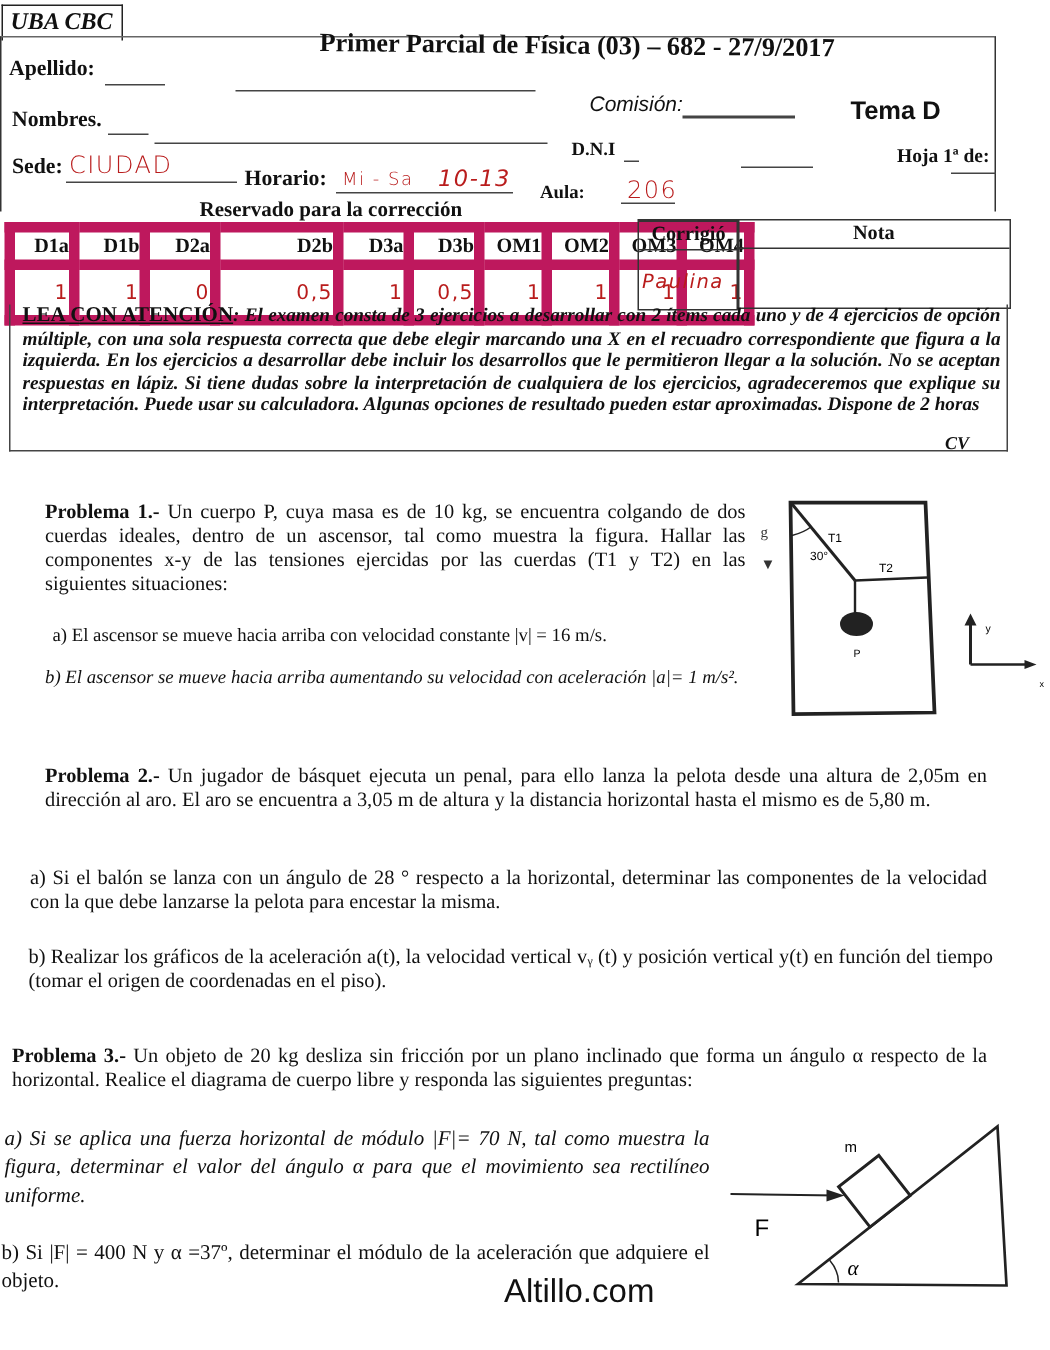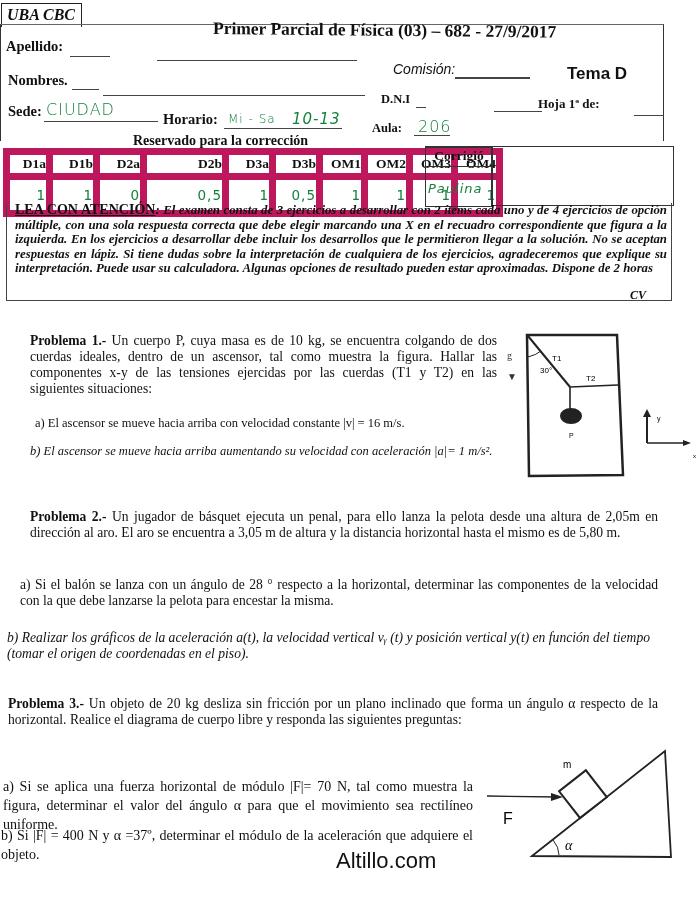--- a/index.html
+++ b/index.html
@@ -10,7 +10,7 @@
       position: relative;
     }
     .abs { position: absolute; }
-    .hand { font-family: "DejaVu Sans", sans-serif; font-weight: 300; color: #15803d; letter-spacing: 1px; }
+    .hand { font-family: "DejaVu Sans", sans-serif; font-weight: 300; color: #b91c1c; letter-spacing: 1px; }
     .sans { font-family: "Liberation Sans", sans-serif; }
 
     

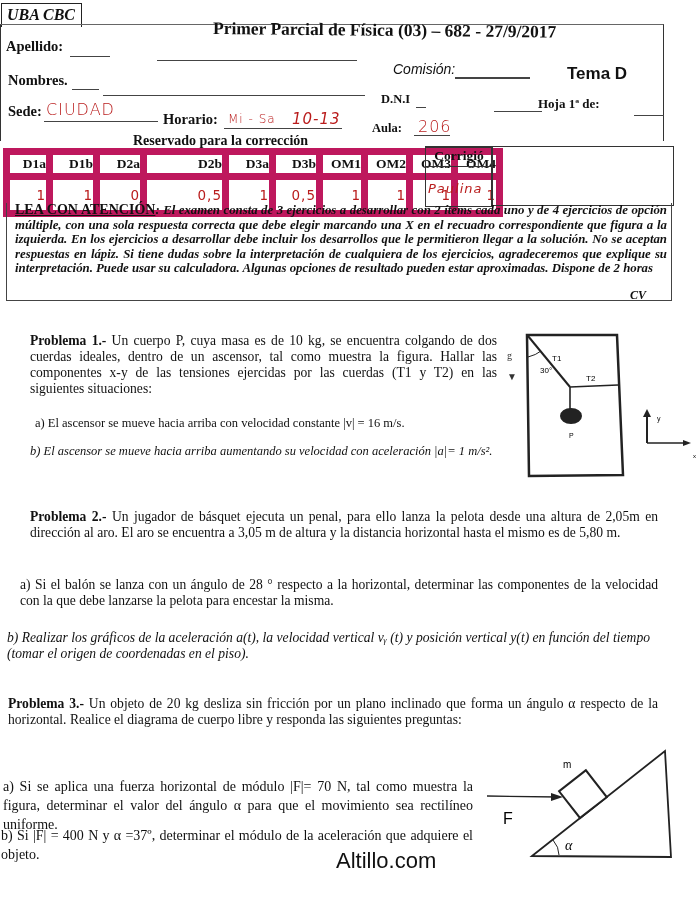--- a/index.html
+++ b/index.html
@@ -72,7 +72,7 @@
 <div class="abs lbl" style="left:381px;top:92px;font-size:12.5px;">D.N.I</div>
 <div class="abs line" style="left:416px;top:107px;width:10px;"></div>
 <div class="abs line" style="left:494px;top:111px;width:48px;"></div>
-<div class="abs lbl" style="left:538px;top:96px;font-size:13px;">Hoja 1ª de:</div>
+<div class="abs lbl" style="left:598px;top:96px;font-size:13px;">Hoja 1ª de:</div>
 <div class="abs line" style="left:634px;top:115px;width:30px;"></div>
 
 <div class="abs lbl" style="left:8px;top:103px;">Sede:</div>

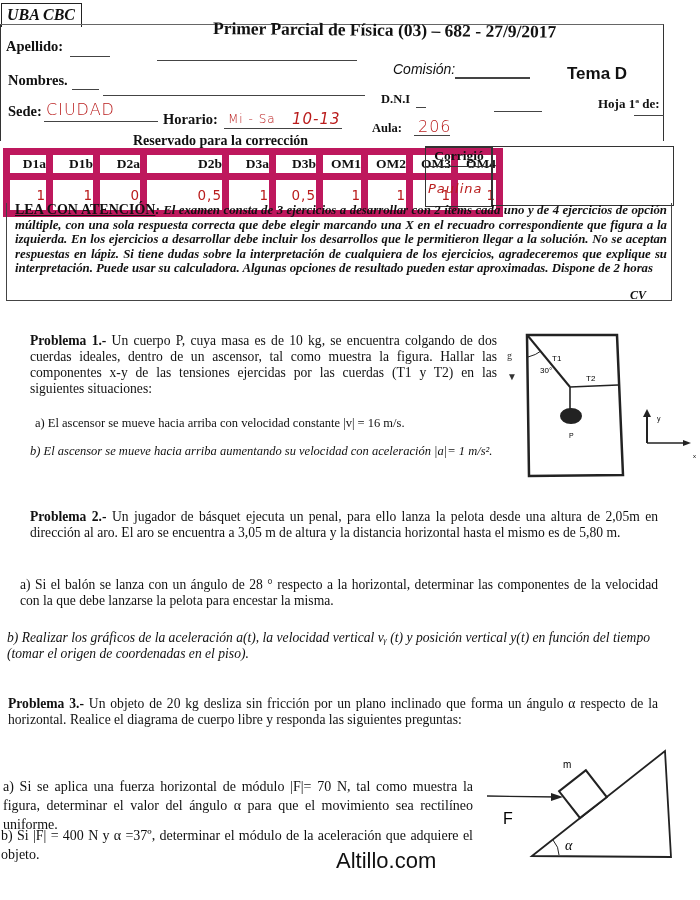--- a/index.html
+++ b/index.html
@@ -82,7 +82,7 @@
 <div class="abs hand" style="left:228px;top:112px;font-size:12px;">Mi - Sa</div>
 <div class="abs hand" style="left:292px;top:110px;font-size:15px;font-style:italic;">10-13</div>
 <div class="abs line" style="left:224px;top:128px;width:118px;"></div>
-<div class="abs lbl" style="left:372px;top:121px;font-size:12.5px;">Aula:</div>
+<div class="abs lbl" style="left:360px;top:121px;font-size:12.5px;">Aula:</div>
 <div class="abs hand" style="left:418px;top:117px;font-size:16px;">206</div>
 <div class="abs line" style="left:414px;top:135px;width:36px;"></div>
 

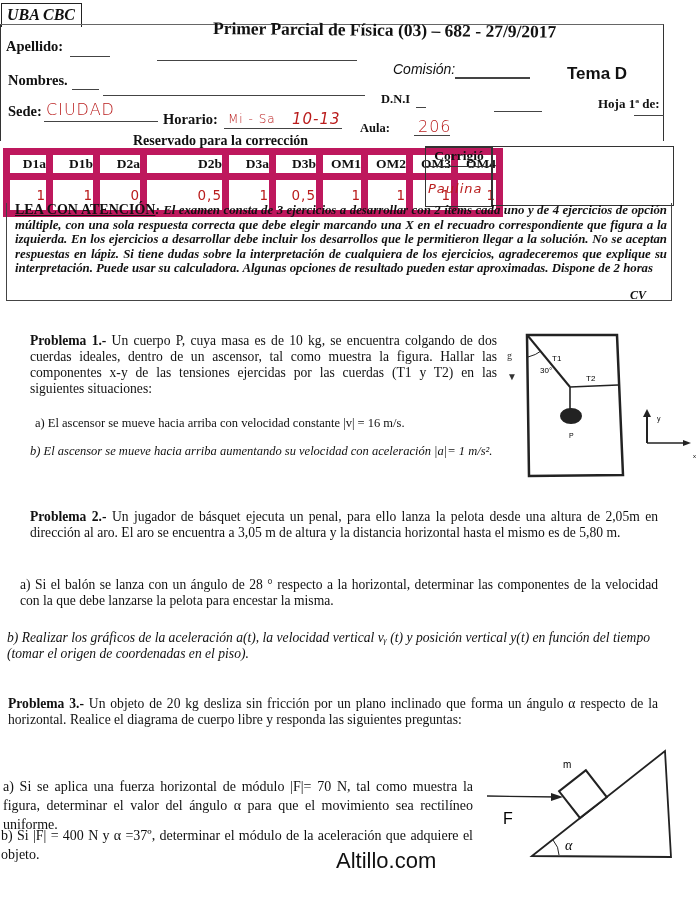--- a/index.html
+++ b/index.html
@@ -120,6 +120,7 @@
   <div class="hand" style="font-size:13px;padding:14px 0 0 2px;font-style:italic;">Paulina</div>
 </div>
 <div id="nota-box" class="abs">
+  <div class="sub-head">Nota</div>
 </div>
 
 <div id="instr" class="abs">

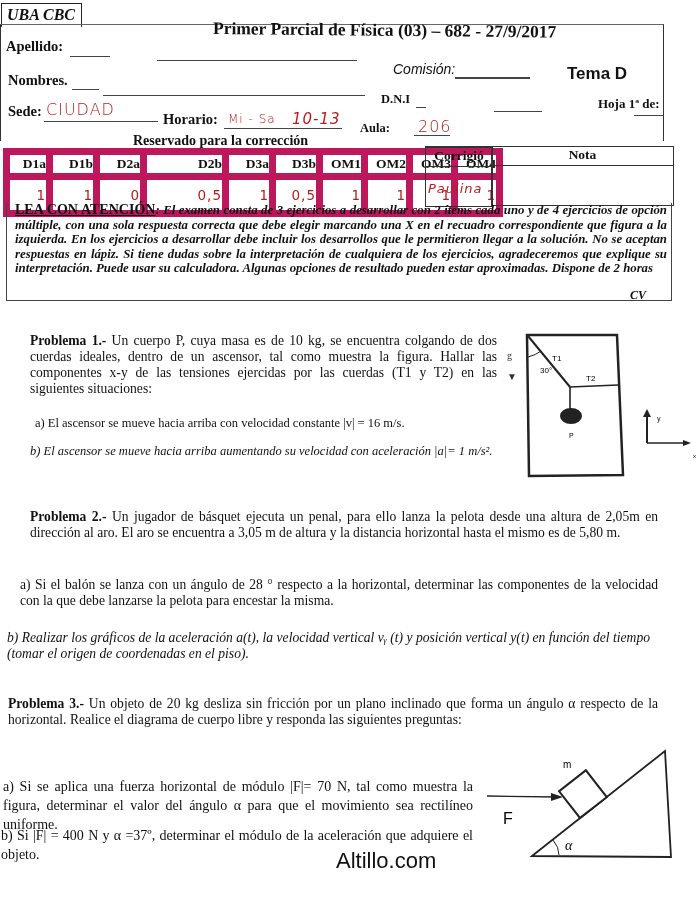--- a/index.html
+++ b/index.html
@@ -41,7 +41,7 @@
     #p1b { left: 30px; top: 443px; width: 482px; font-size: 12.5px; line-height: 16px; text-align: justify; }
     #p2 { left: 30px; top: 509px; width: 628px; }
     #p2a { left: 20px; top: 577px; width: 638px; }
-    #p2b { left: 7px; top: 630px; width: 643px; font-style: italic; }
+    #p2b { left: 19px; top: 630px; width: 643px; }
     #p3 { left: 8px; top: 696px; width: 650px; }
     #p3a { left: 3px; top: 777px; width: 470px; }
     #p3b { left: 1px; top: 826px; width: 472px; }

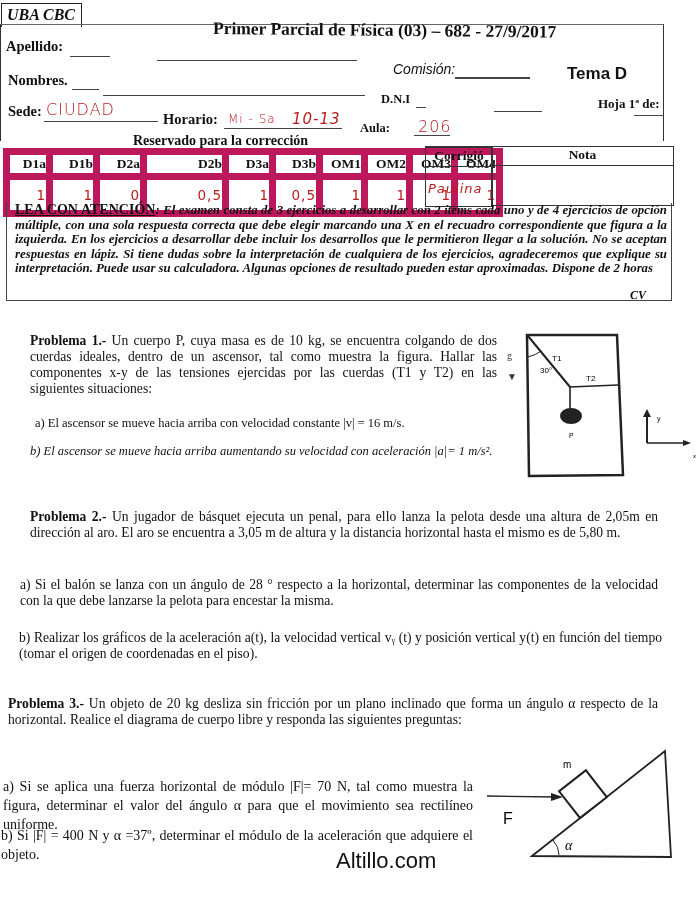--- a/index.html
+++ b/index.html
@@ -43,7 +43,7 @@
     #p2a { left: 20px; top: 577px; width: 638px; }
     #p2b { left: 19px; top: 630px; width: 643px; }
     #p3 { left: 8px; top: 696px; width: 650px; }
-    #p3a { left: 3px; top: 777px; width: 470px; }
+    #p3a { left: 3px; top: 750px; width: 470px; font-style: italic; }
     #p3b { left: 1px; top: 826px; width: 472px; }
 
     #watermark { left: 336px; top: 848px; font-family: "Liberation Sans", sans-serif; font-size: 22px; color: #111; }

